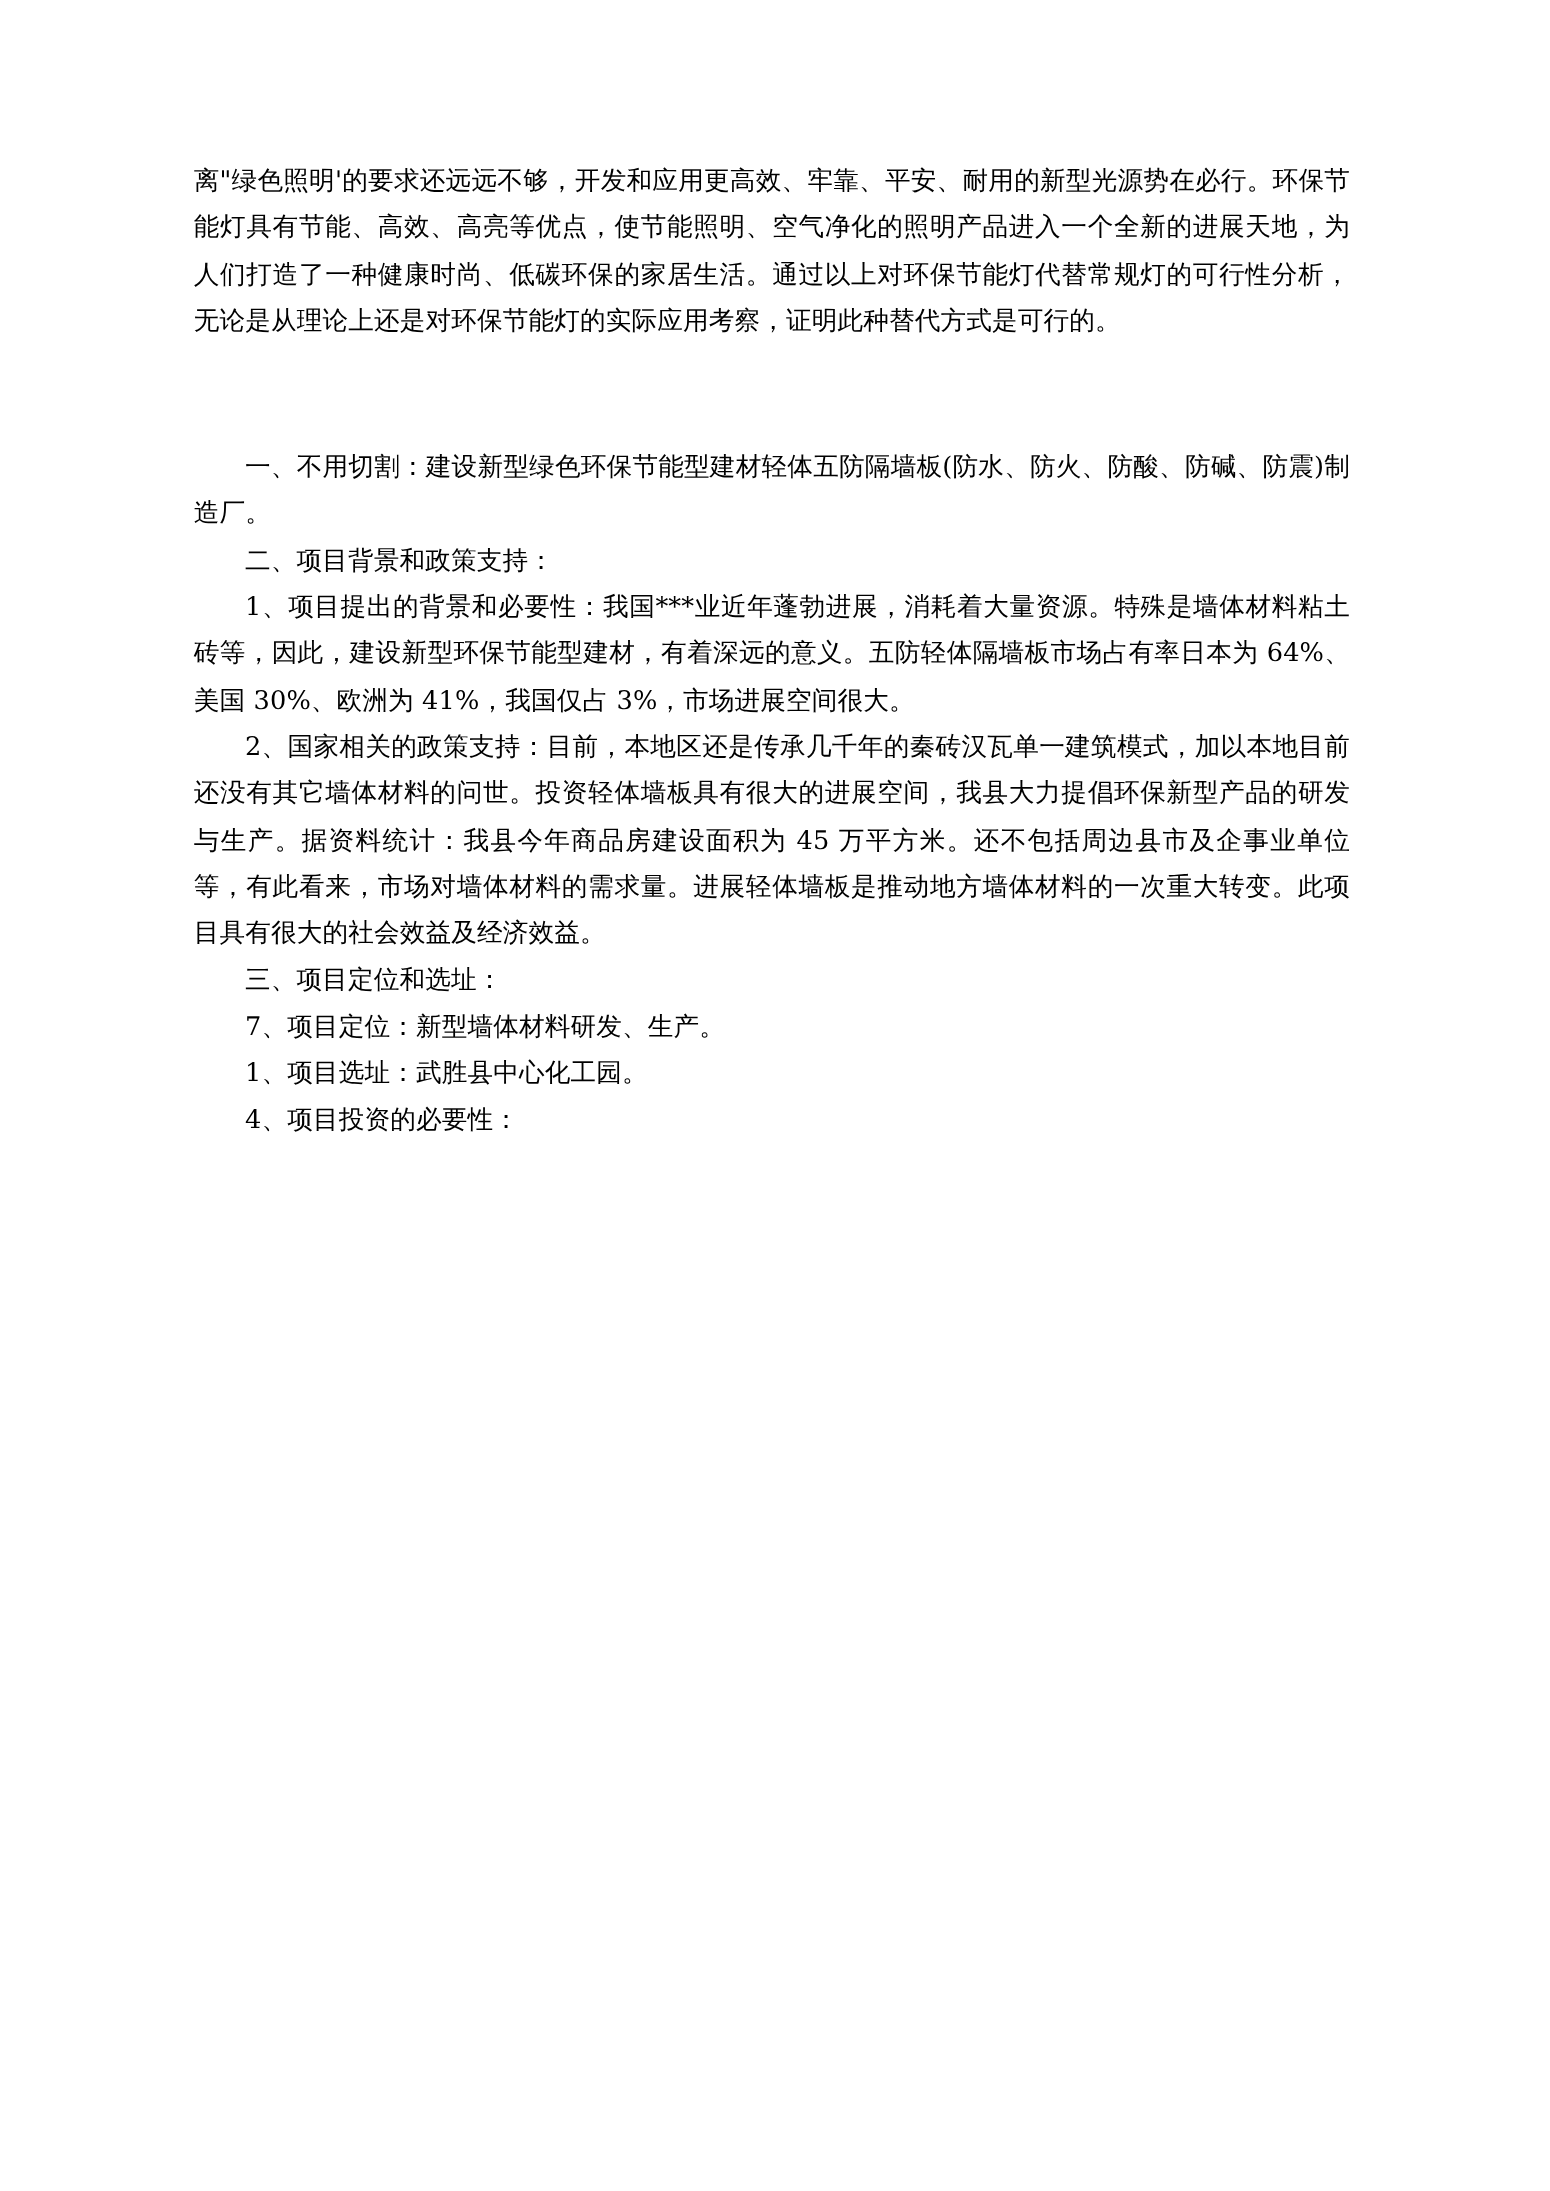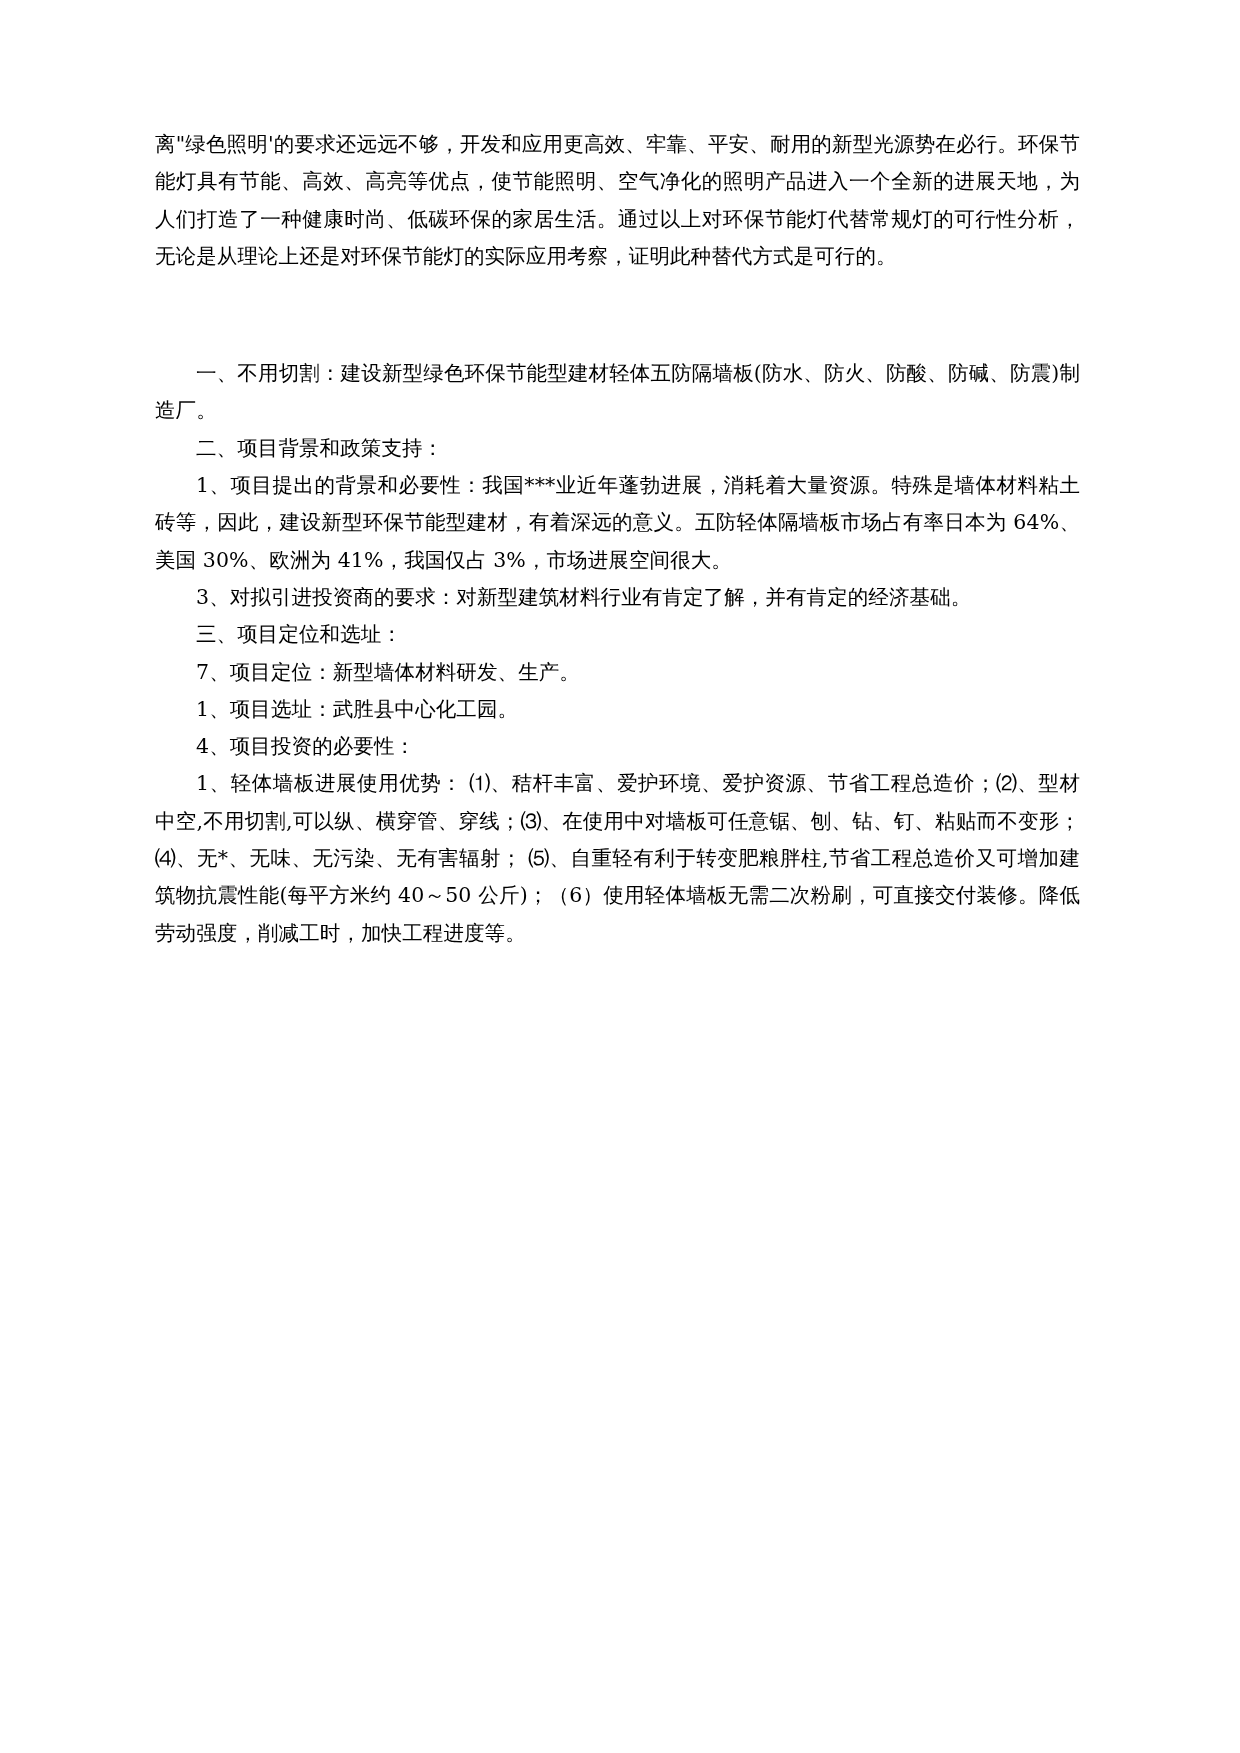--- a/index.html
+++ b/index.html
@@ -85,6 +85,7 @@
 
     <p class="para indent nolast">1、项目提出的背景和必要性：我国***业近年蓬勃进展，消耗着大量资源。特殊是墙体材料粘土砖等，因此，建设新型环保节能型建材，有着深远的意义。五防轻体隔墙板市场占有率日本为 64%、美国 30%、欧洲为 41%，我国仅占 3%，市场进展空间很大。</p>
 
+    <p class="para indent nolast">2、国家相关的政策支持：目前，本地区还是传承几千年的秦砖汉瓦单一建筑模式，加以本地目前还没有其它墙体材料的问世。投资轻体墙板具有很大的进展空间，我县大力提倡环保新型产品的研发与生产。据资料统计：我县今年商品房建设面积为 45 万平方米。还不包括周边县市及企事业单位等，有此看来，市场对墙体材料的需求量。进展轻体墙板是推动地方墙体材料的一次重大转变。此项目具有很大的社会效益及经济效益。</p>
 
     <p class="para indent nolast">3、对拟引进投资商的要求：对新型建筑材料行业有肯定了解，并有肯定的经济基础。</p>
 

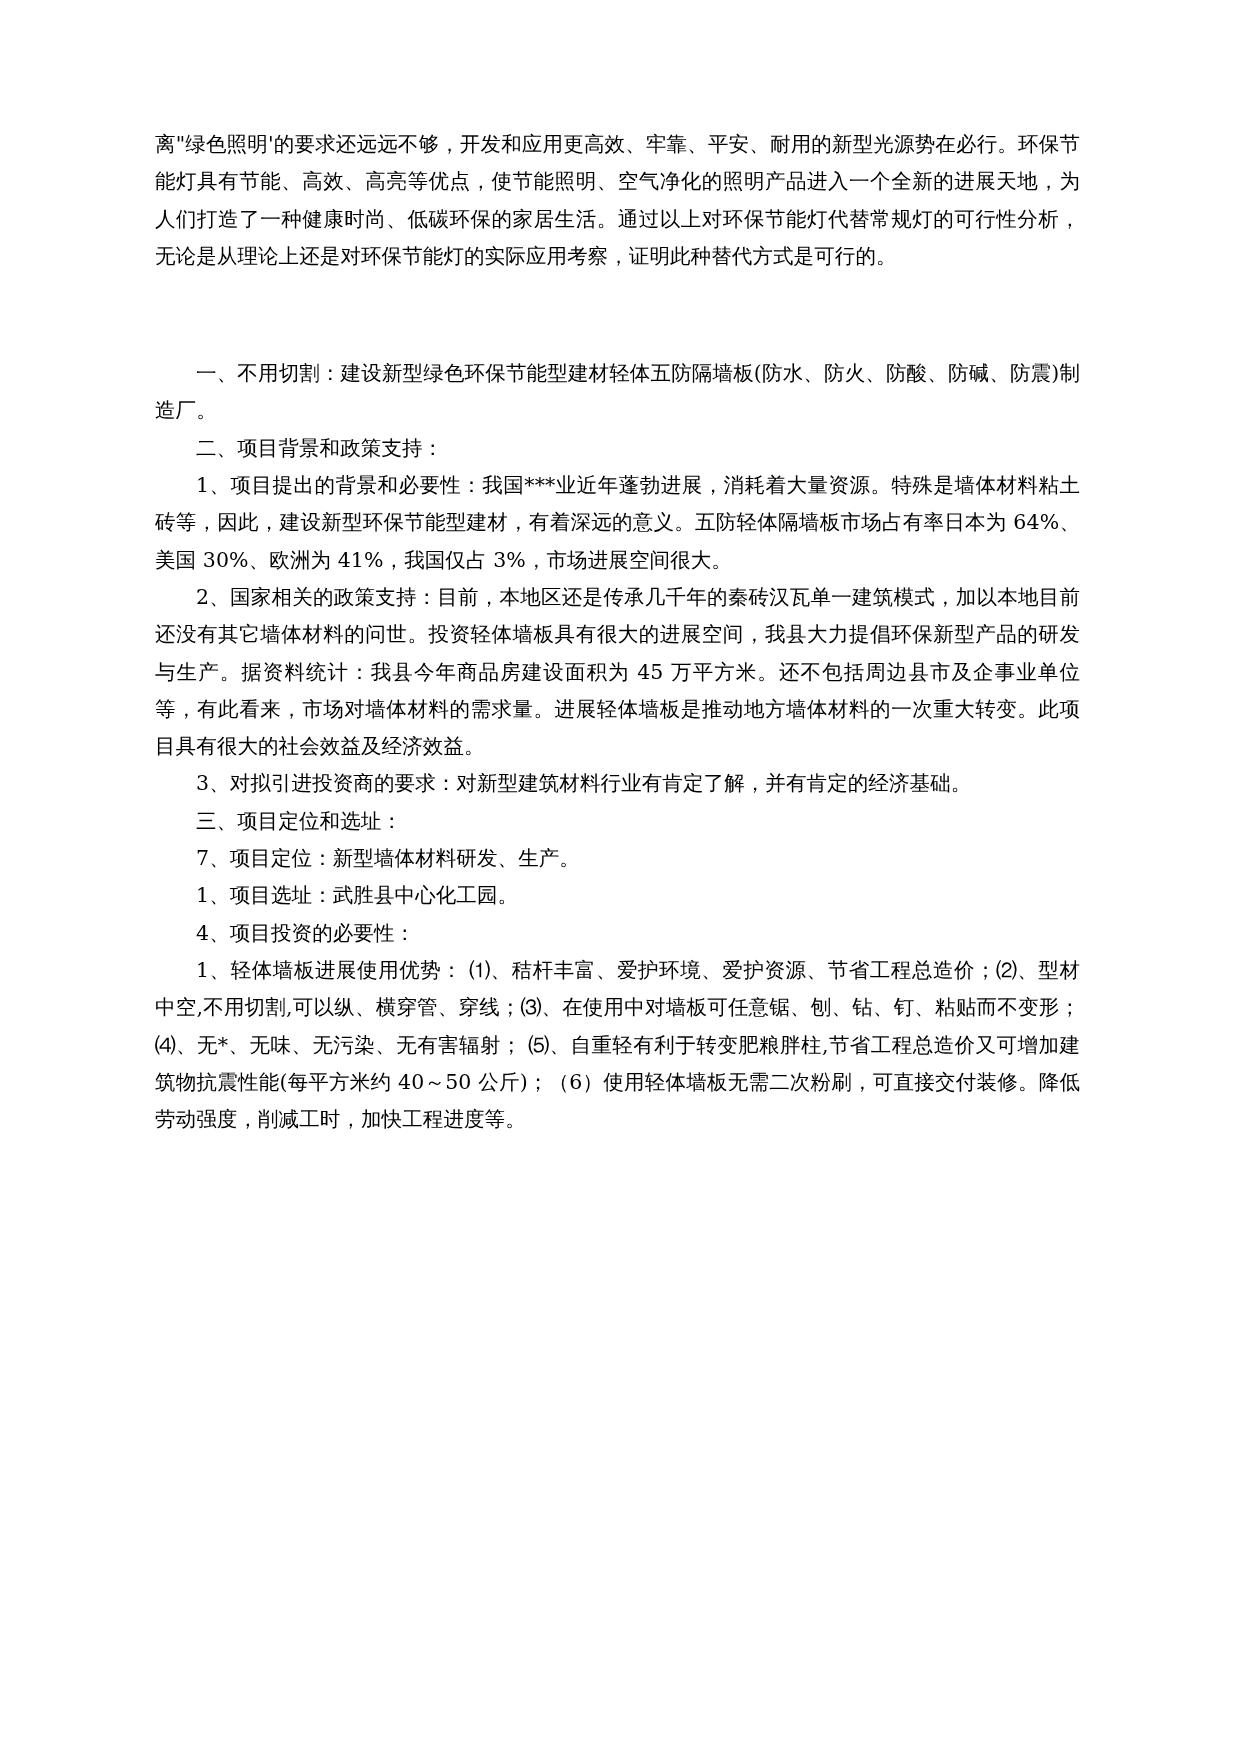--- a/index.html
+++ b/index.html
@@ -87,7 +87,6 @@
 
     <p class="para indent nolast">2、国家相关的政策支持：目前，本地区还是传承几千年的秦砖汉瓦单一建筑模式，加以本地目前还没有其它墙体材料的问世。投资轻体墙板具有很大的进展空间，我县大力提倡环保新型产品的研发与生产。据资料统计：我县今年商品房建设面积为 45 万平方米。还不包括周边县市及企事业单位等，有此看来，市场对墙体材料的需求量。进展轻体墙板是推动地方墙体材料的一次重大转变。此项目具有很大的社会效益及经济效益。</p>
 
-    <p class="para indent nolast">3、对拟引进投资商的要求：对新型建筑材料行业有肯定了解，并有肯定的经济基础。</p>
 
     <p class="para indent nolast">三、项目定位和选址：</p>
 

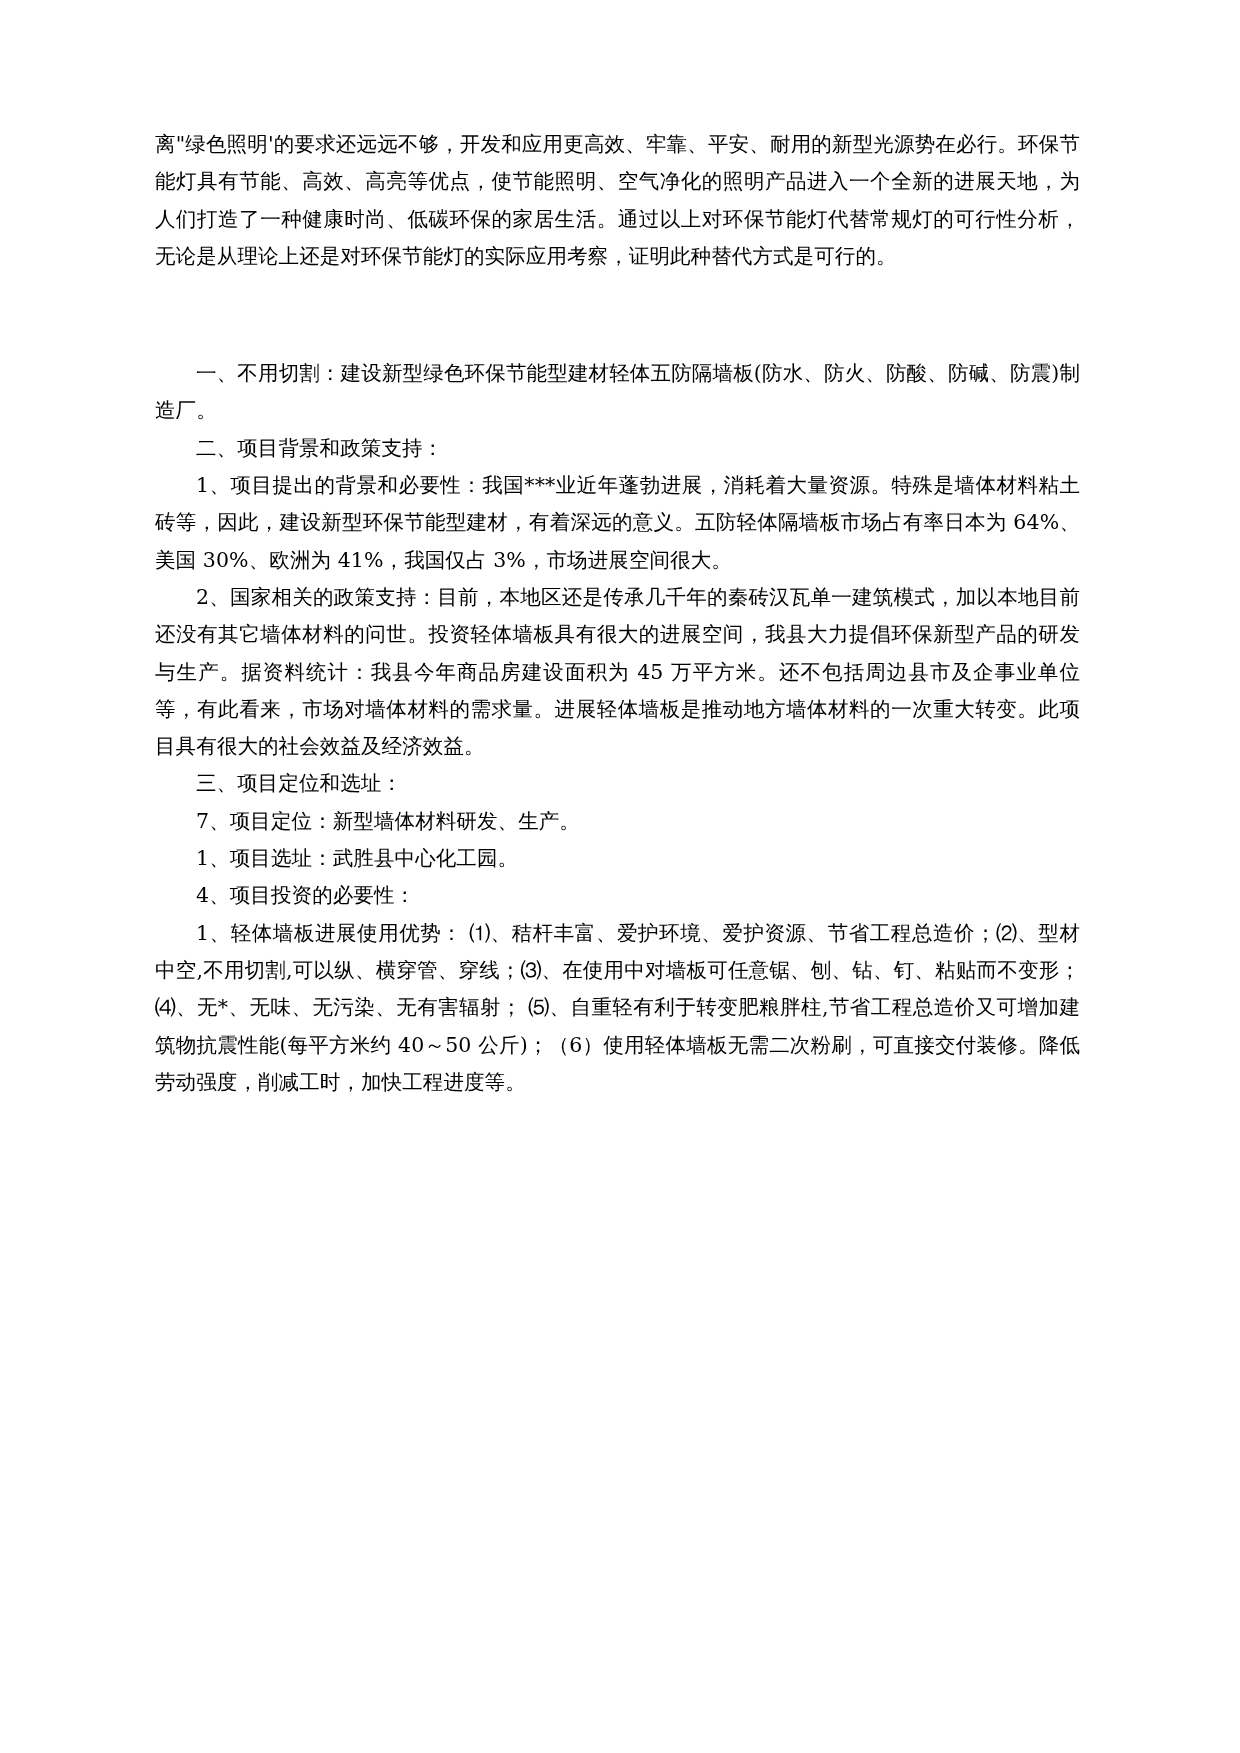--- a/index.html
+++ b/index.html
@@ -97,7 +97,6 @@
 
     <p class="para indent nolast">4、项目投资的必要性：</p>
 
-    <p class="para indent nolast">1、轻体墙板进展使用优势： ⑴、秸杆丰富、爱护环境、爱护资源、节省工程总造价；⑵、型材中空,不用切割,可以纵、横穿管、穿线；⑶、在使用中对墙板可任意锯、刨、钻、钉、粘贴而不变形；⑷、无*、无味、无污染、无有害辐射； ⑸、自重轻有利于转变肥粮胖柱,节省工程总造价又可增加建筑物抗震性能(每平方米约 40～50 公斤)；（6）使用轻体墙板无需二次粉刷，可直接交付装修。降低劳动强度，削减工时，加快工程进度等。</p>
 
 
   </div>

